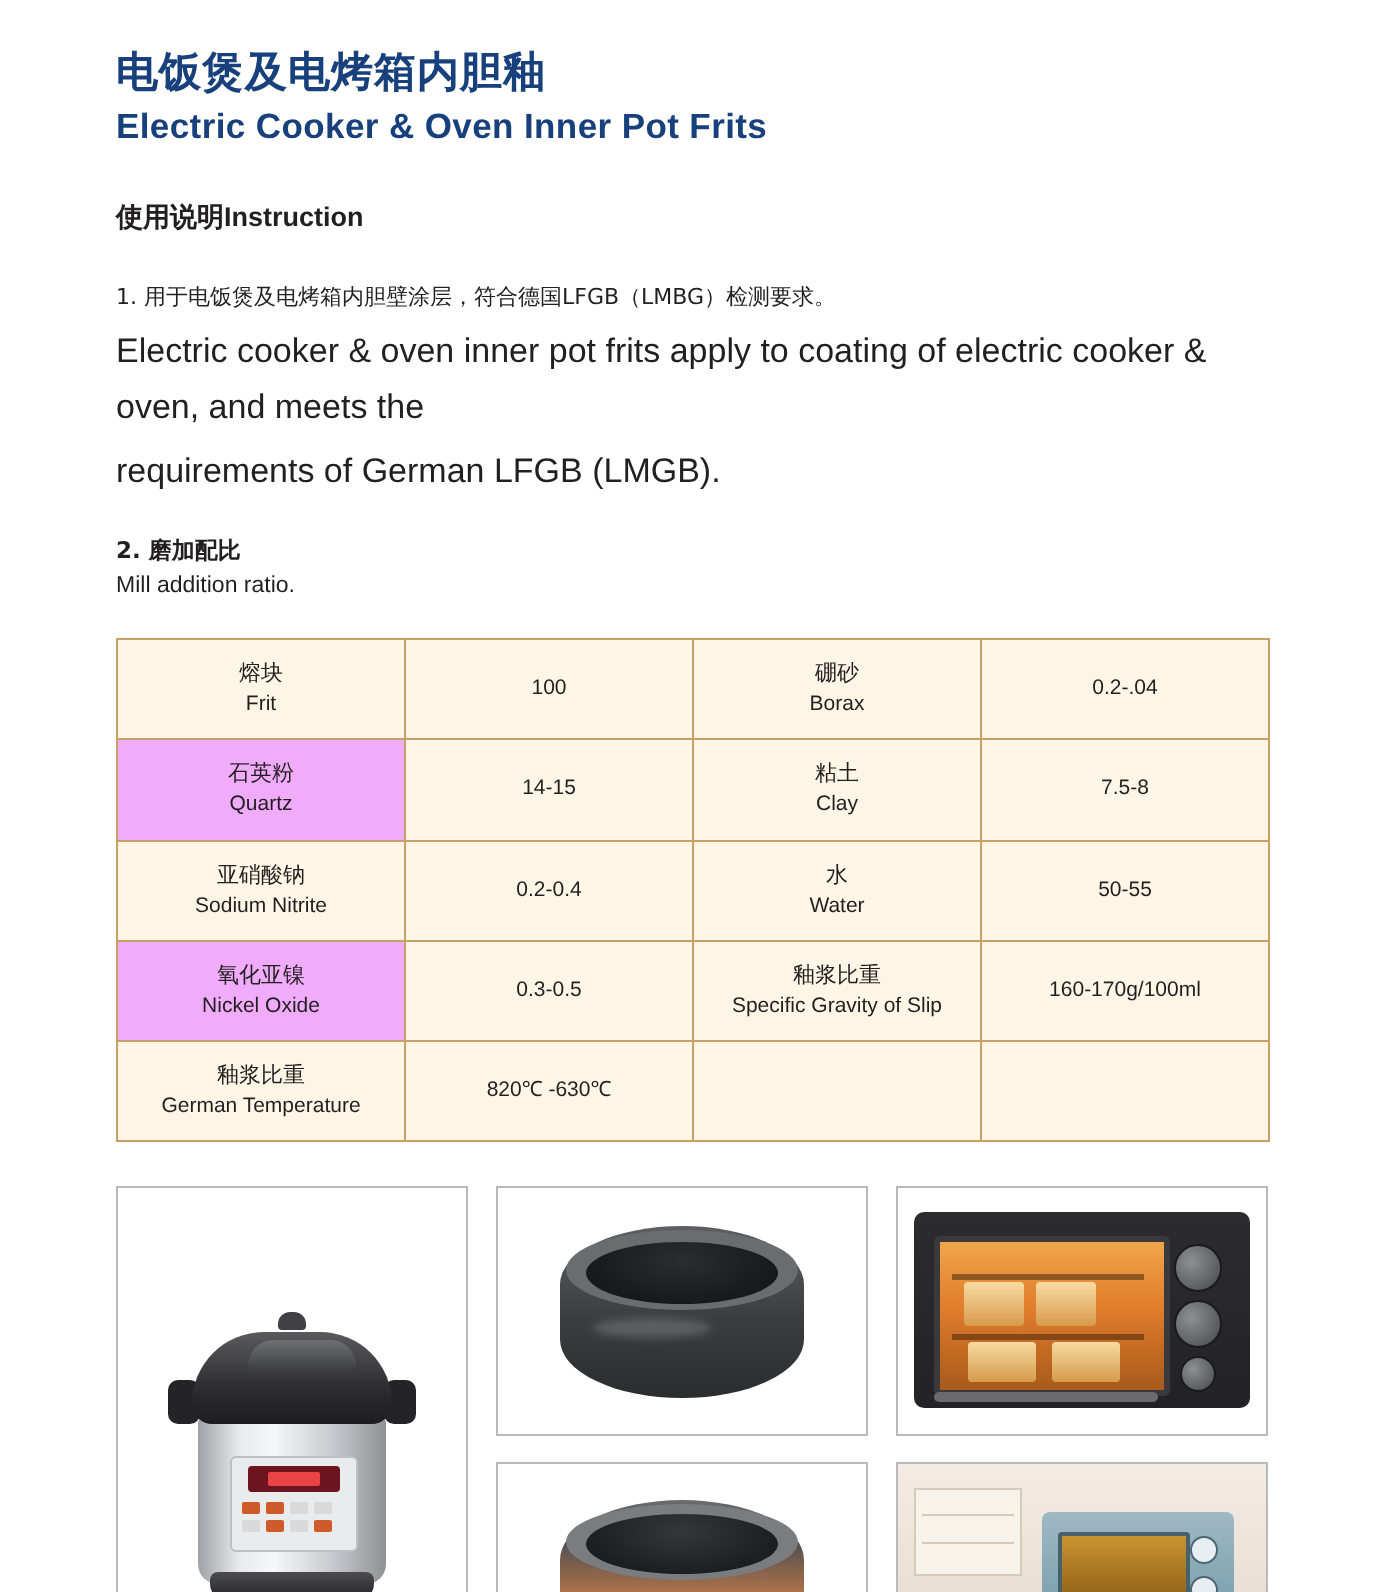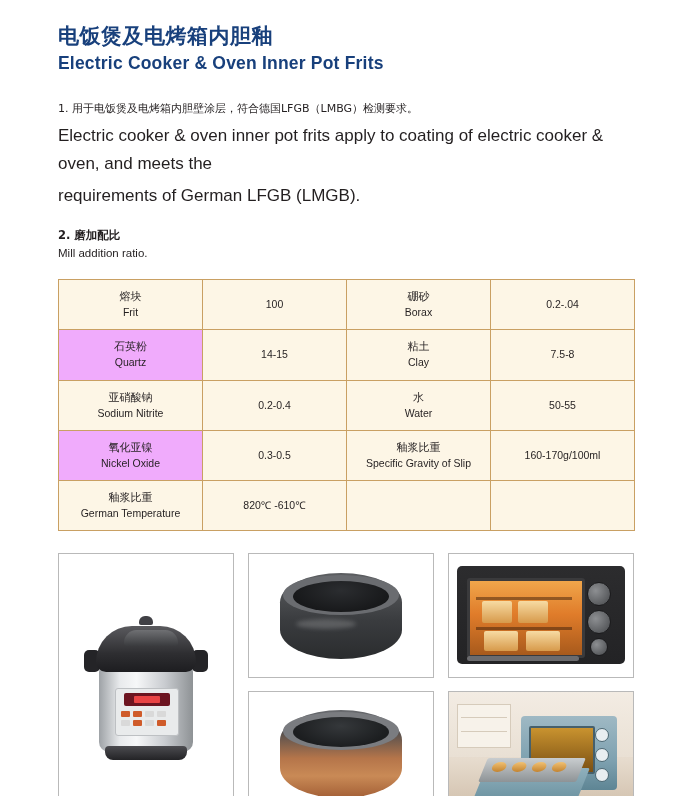--- a/index.html
+++ b/index.html
@@ -430,6 +430,7 @@
   <h1 class="title-cn">电饭煲及电烤箱内胆釉</h1>
   <h2 class="title-en">Electric Cooker &amp; Oven Inner Pot Frits</h2>
 
+  <div class="section-heading">使用说明Instruction</div>
 
   <div class="para-block">
     <p class="para cn">1. 用于电饭煲及电烤箱内胆壁涂层，符合德国LFGB（LMBG）检测要求。</p>

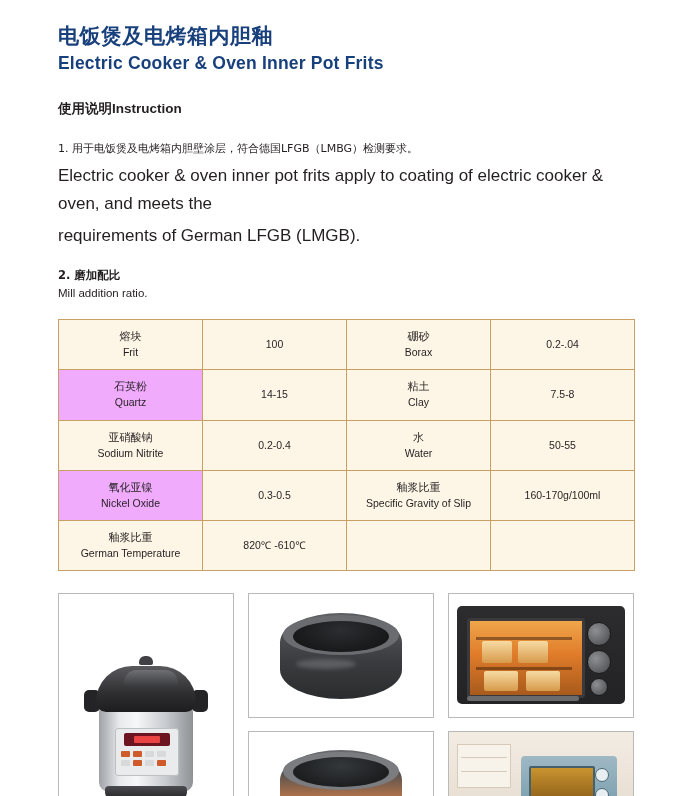--- a/index.html
+++ b/index.html
@@ -498,7 +498,7 @@
           <span class="cn">釉浆比重</span>
           <span class="en">German Temperature</span>
         </td>
-        <td class="val">820℃ -610℃</td>
+        <td class="val">820℃ -630℃</td>
         <td class="empty"></td>
         <td class="empty"></td>
       </tr>

